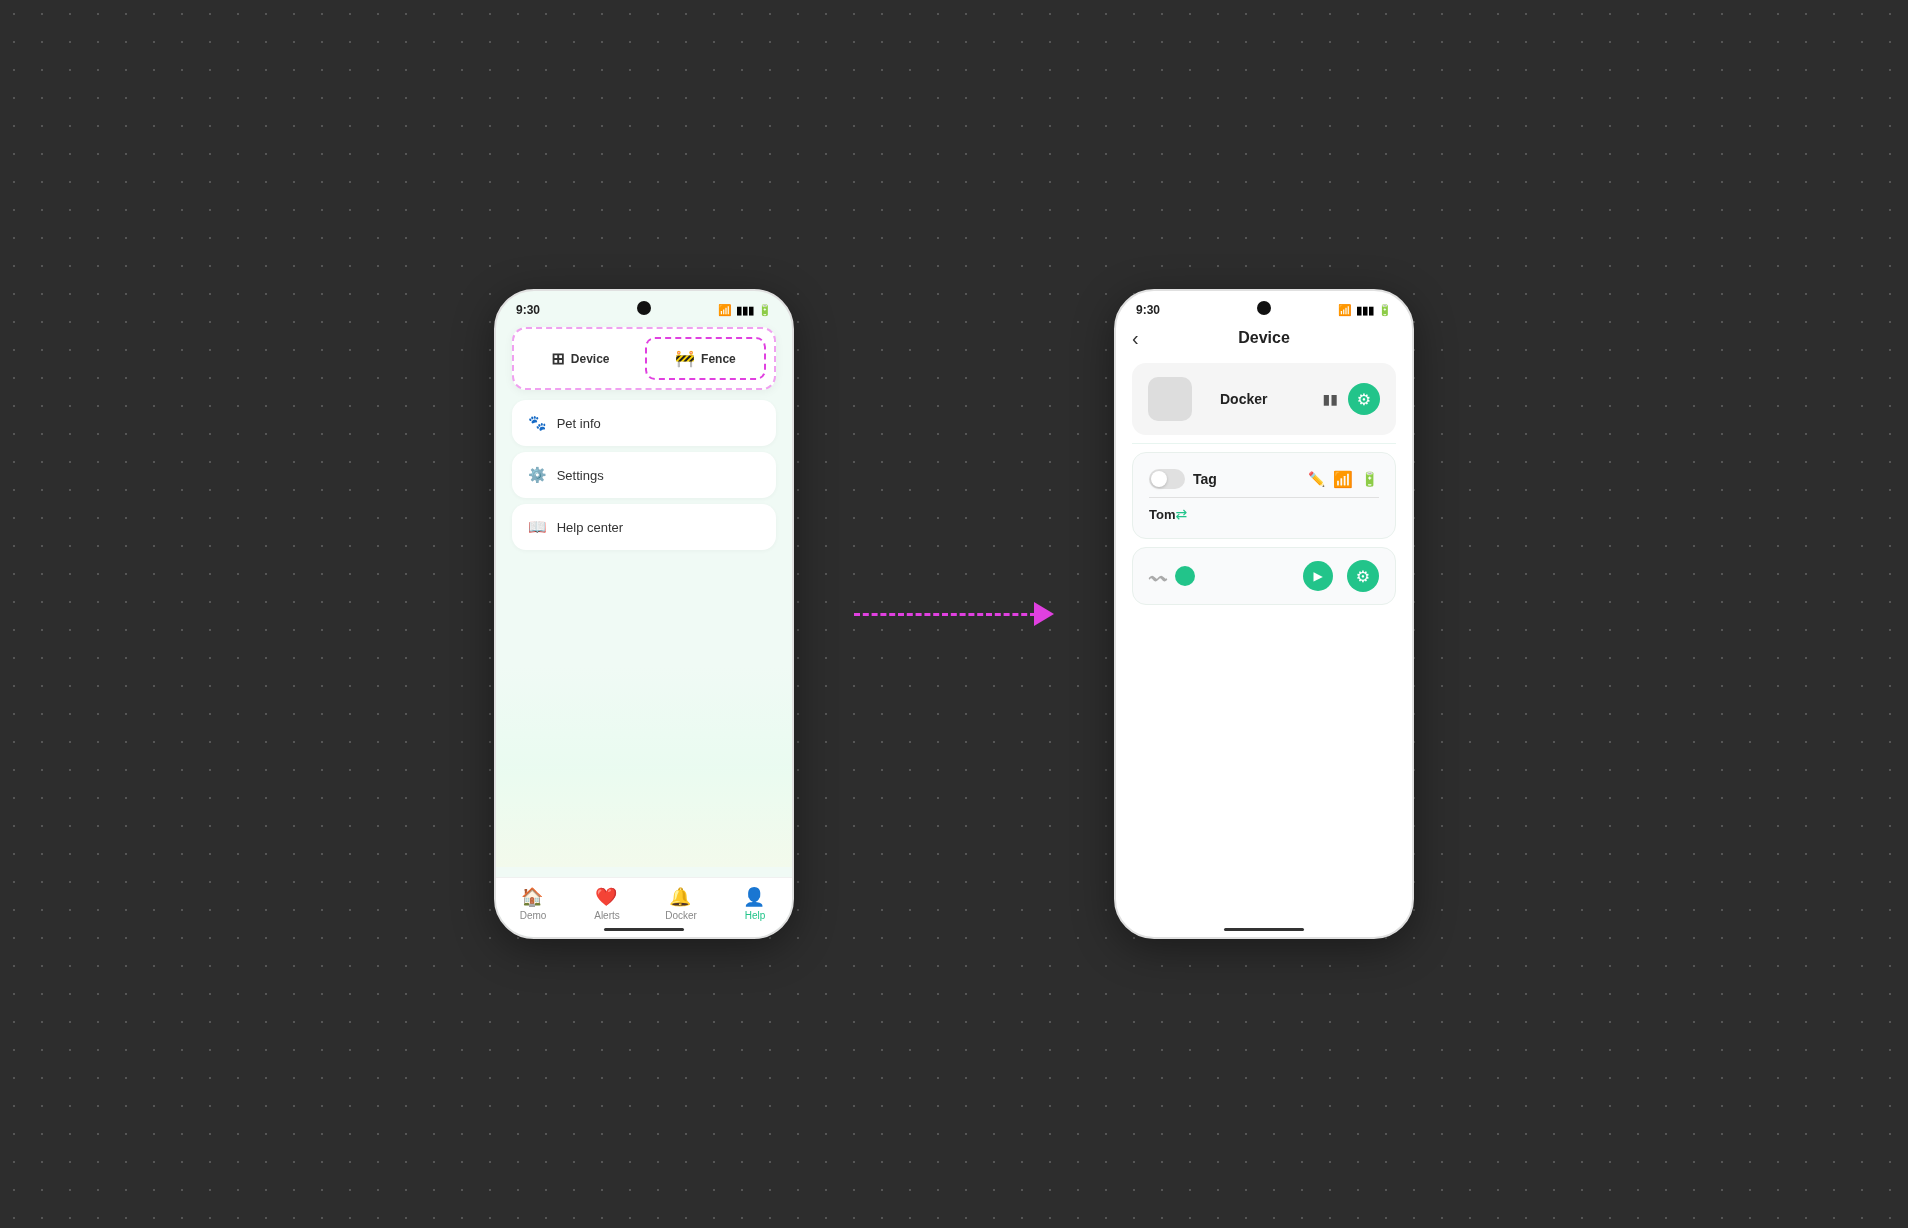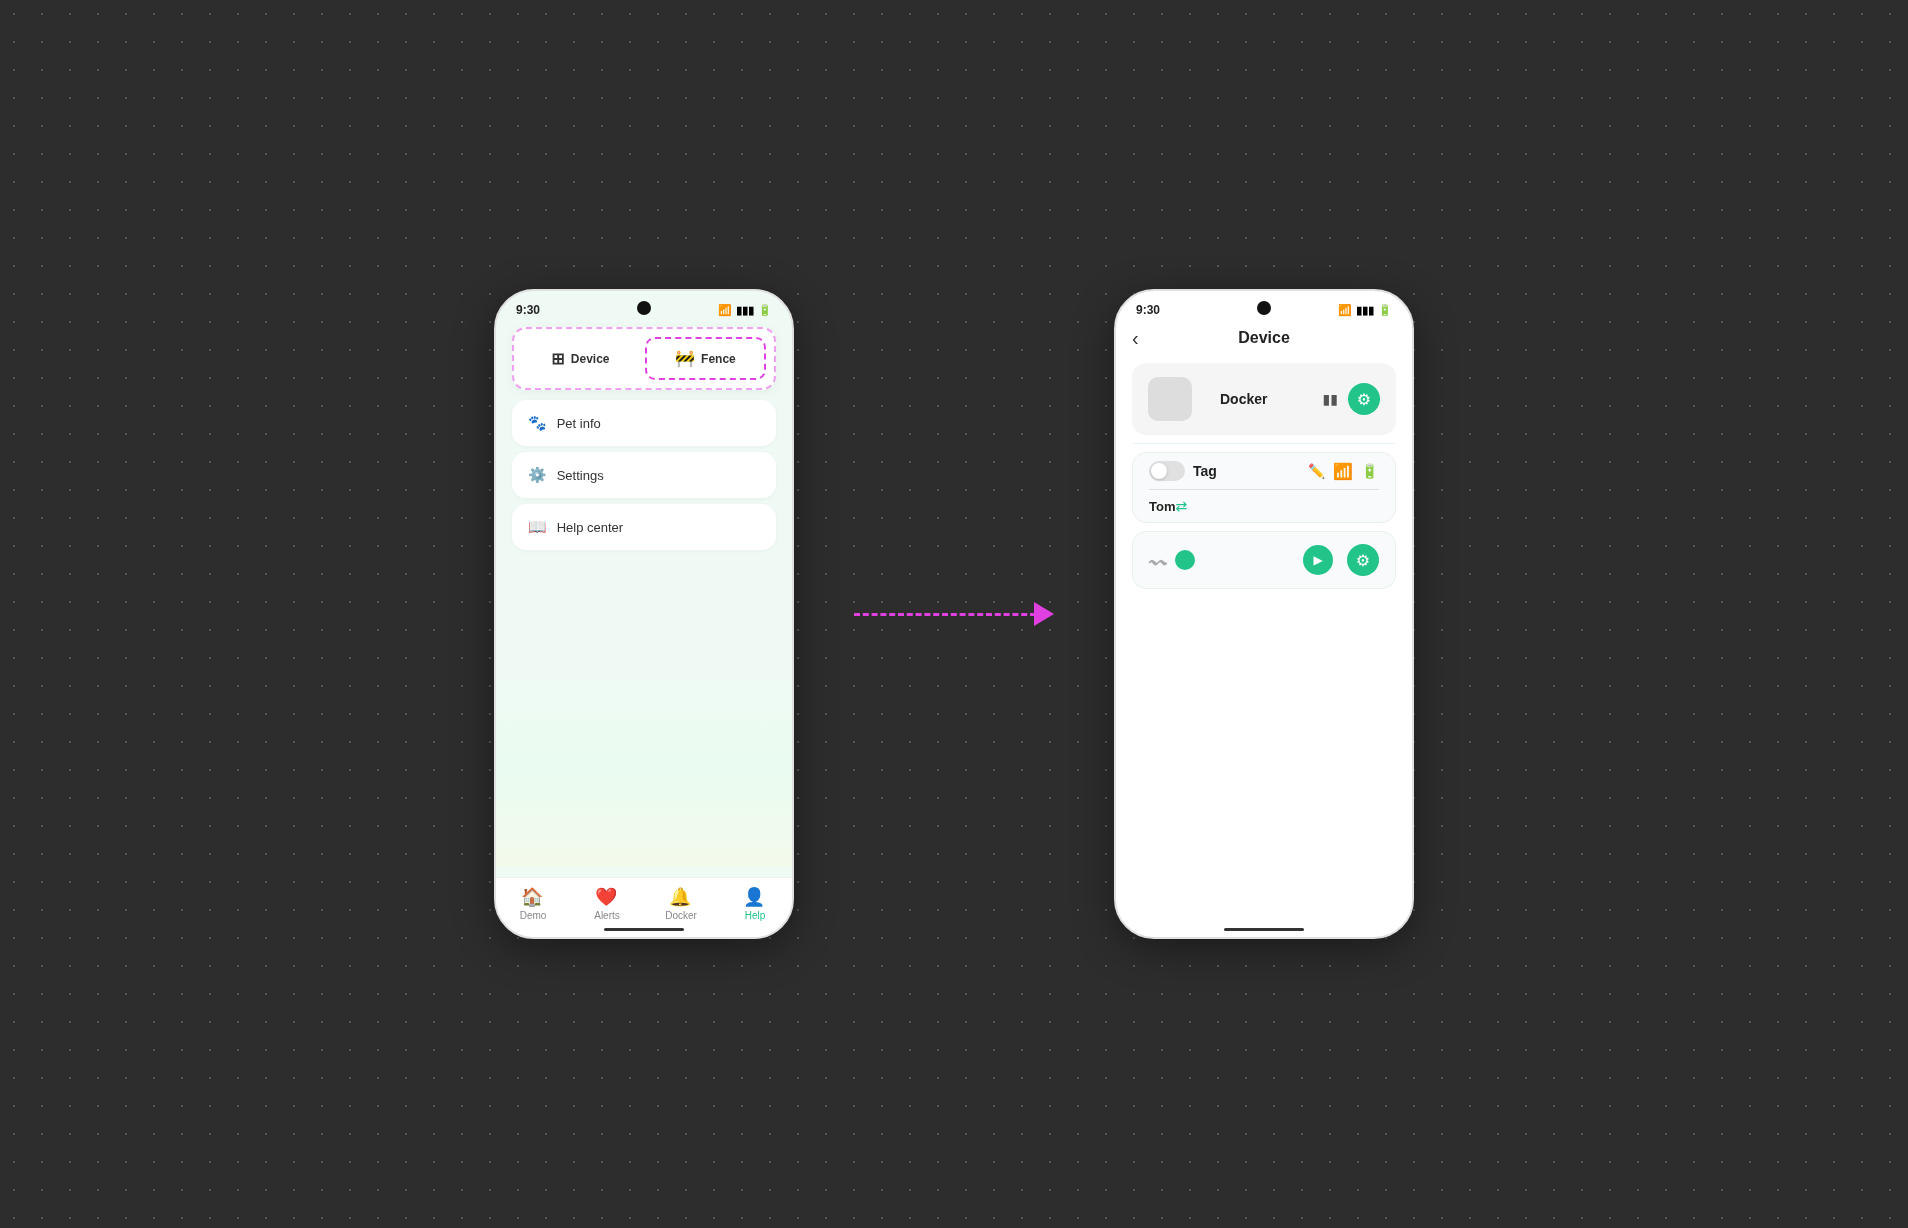--- a/index.html
+++ b/index.html
@@ -314,7 +314,7 @@
     .tag-card {
       background: #f9fafb;
       border-radius: 14px;
-      padding: 4px 16px;
+      padding: 12px 16px;
       margin: 8px 16px;
       border: 1px solid #e8f0ec;
     }

